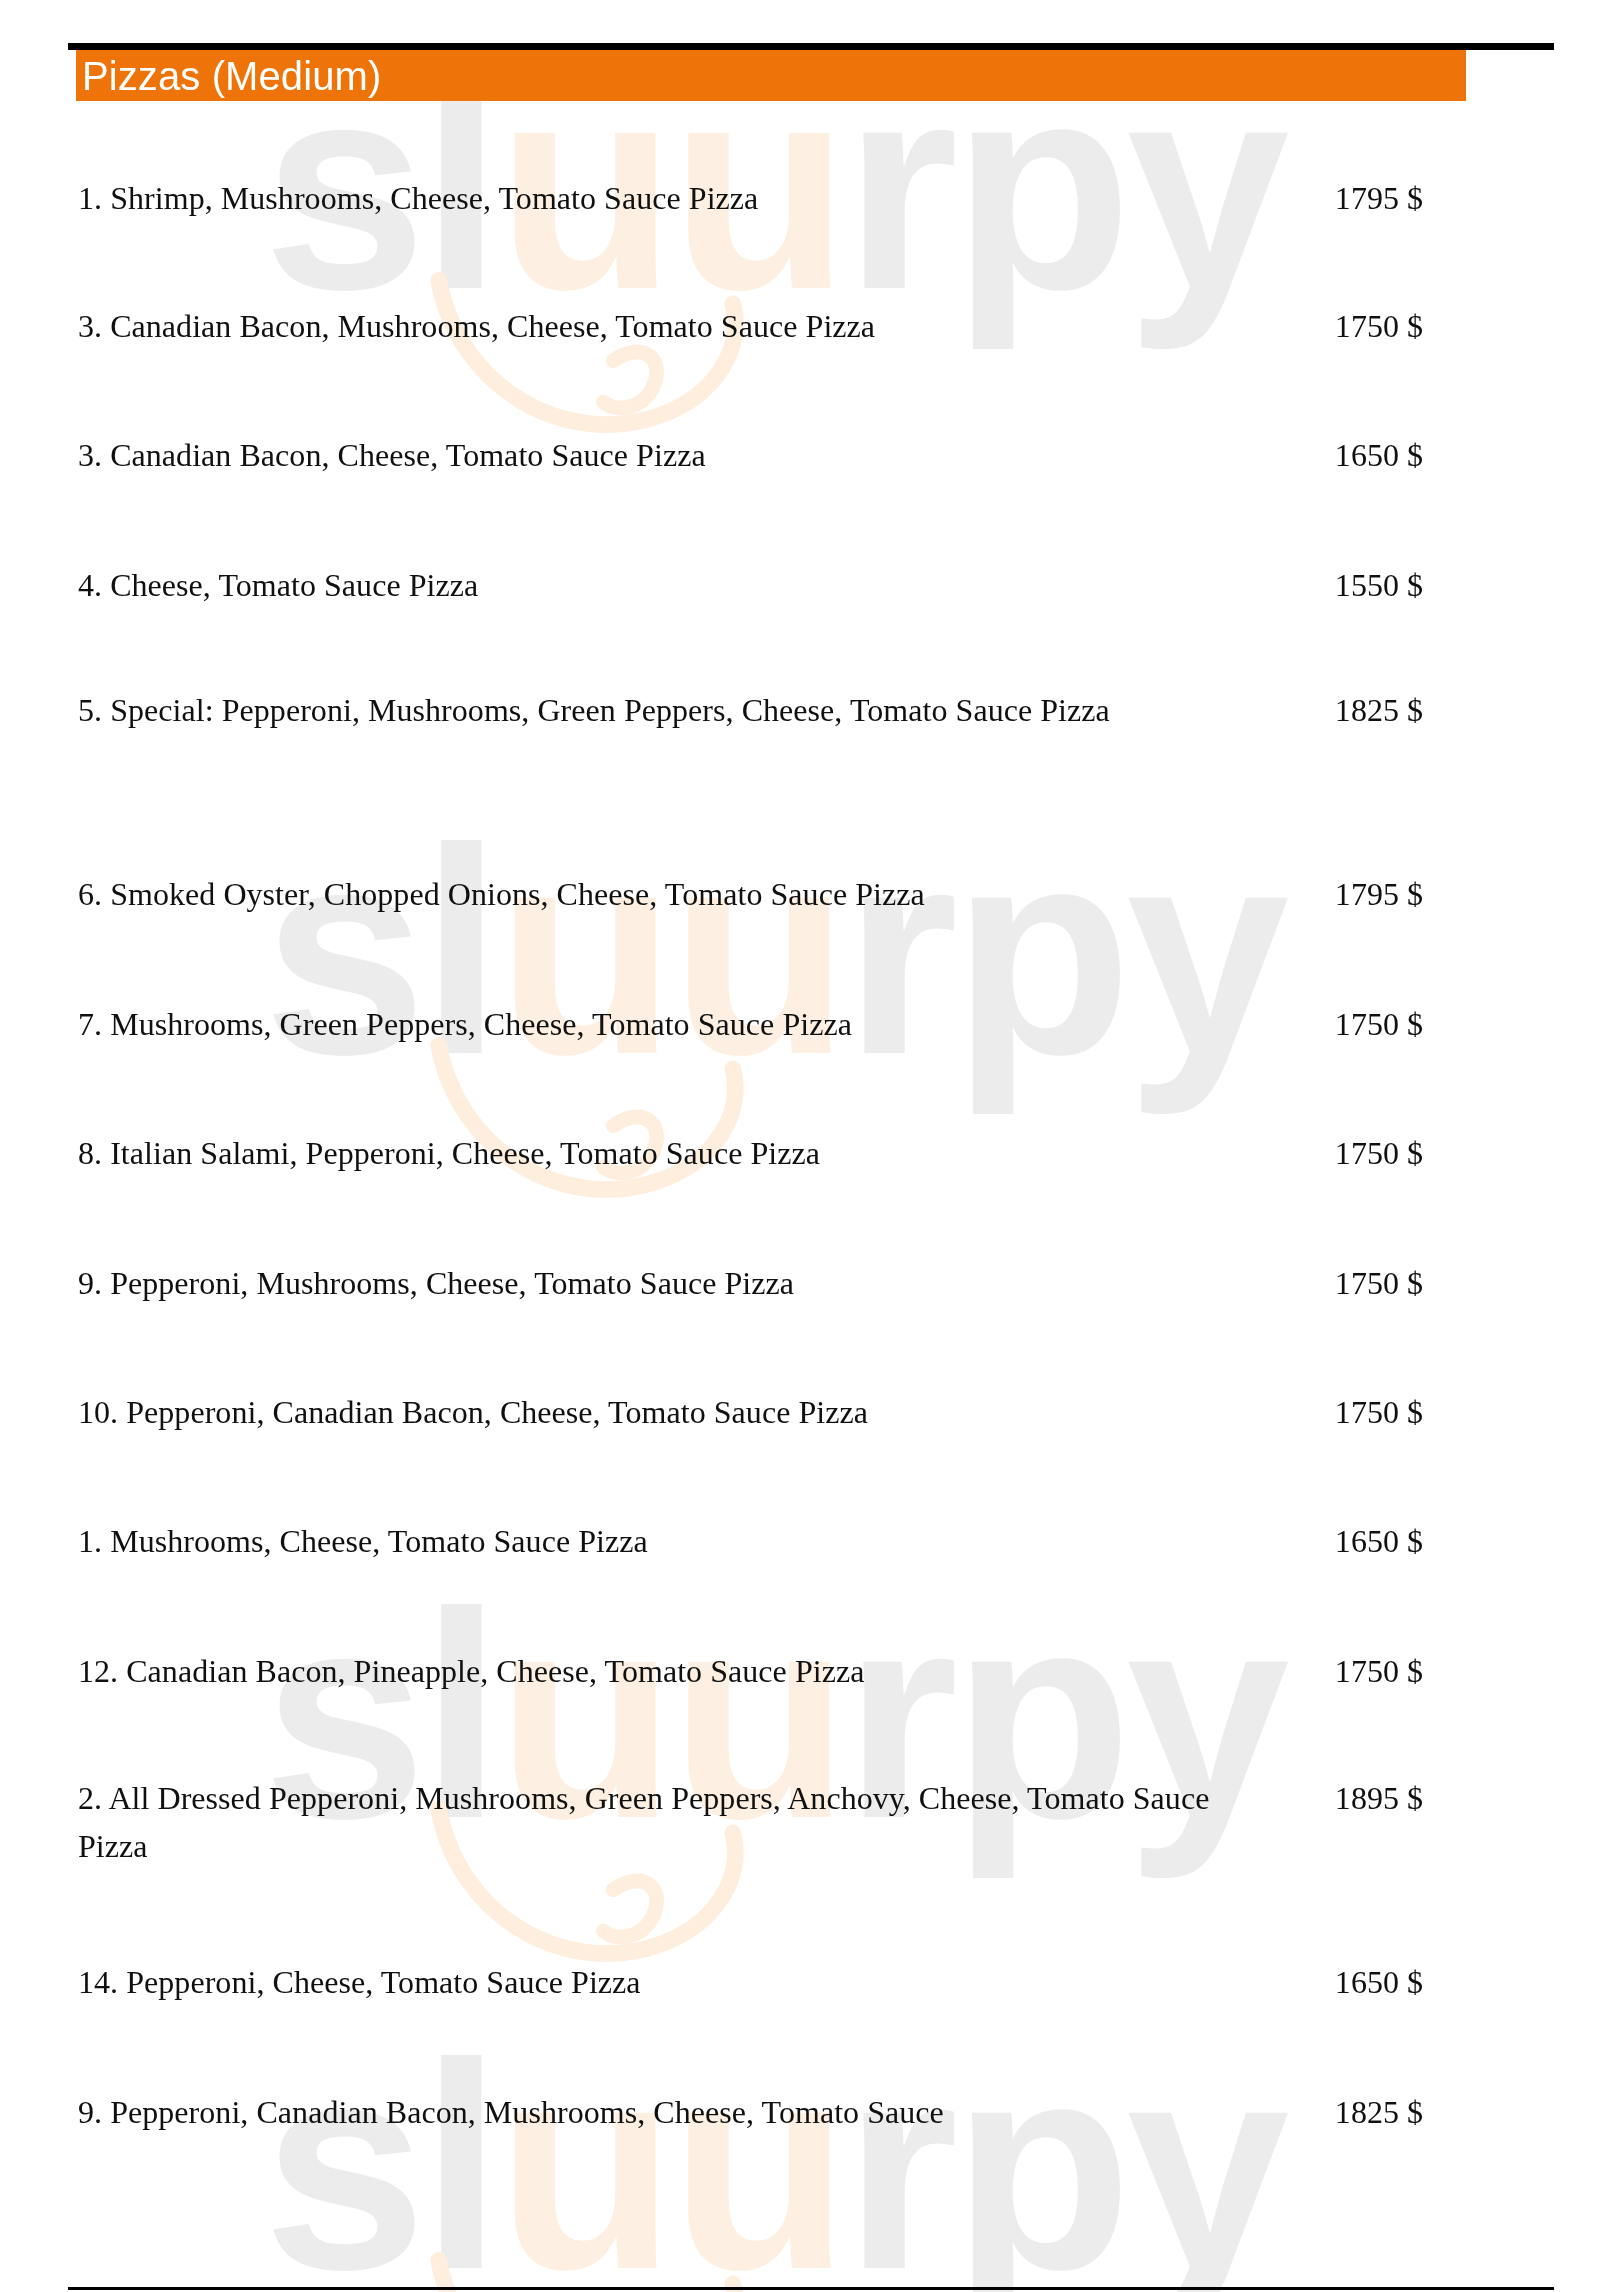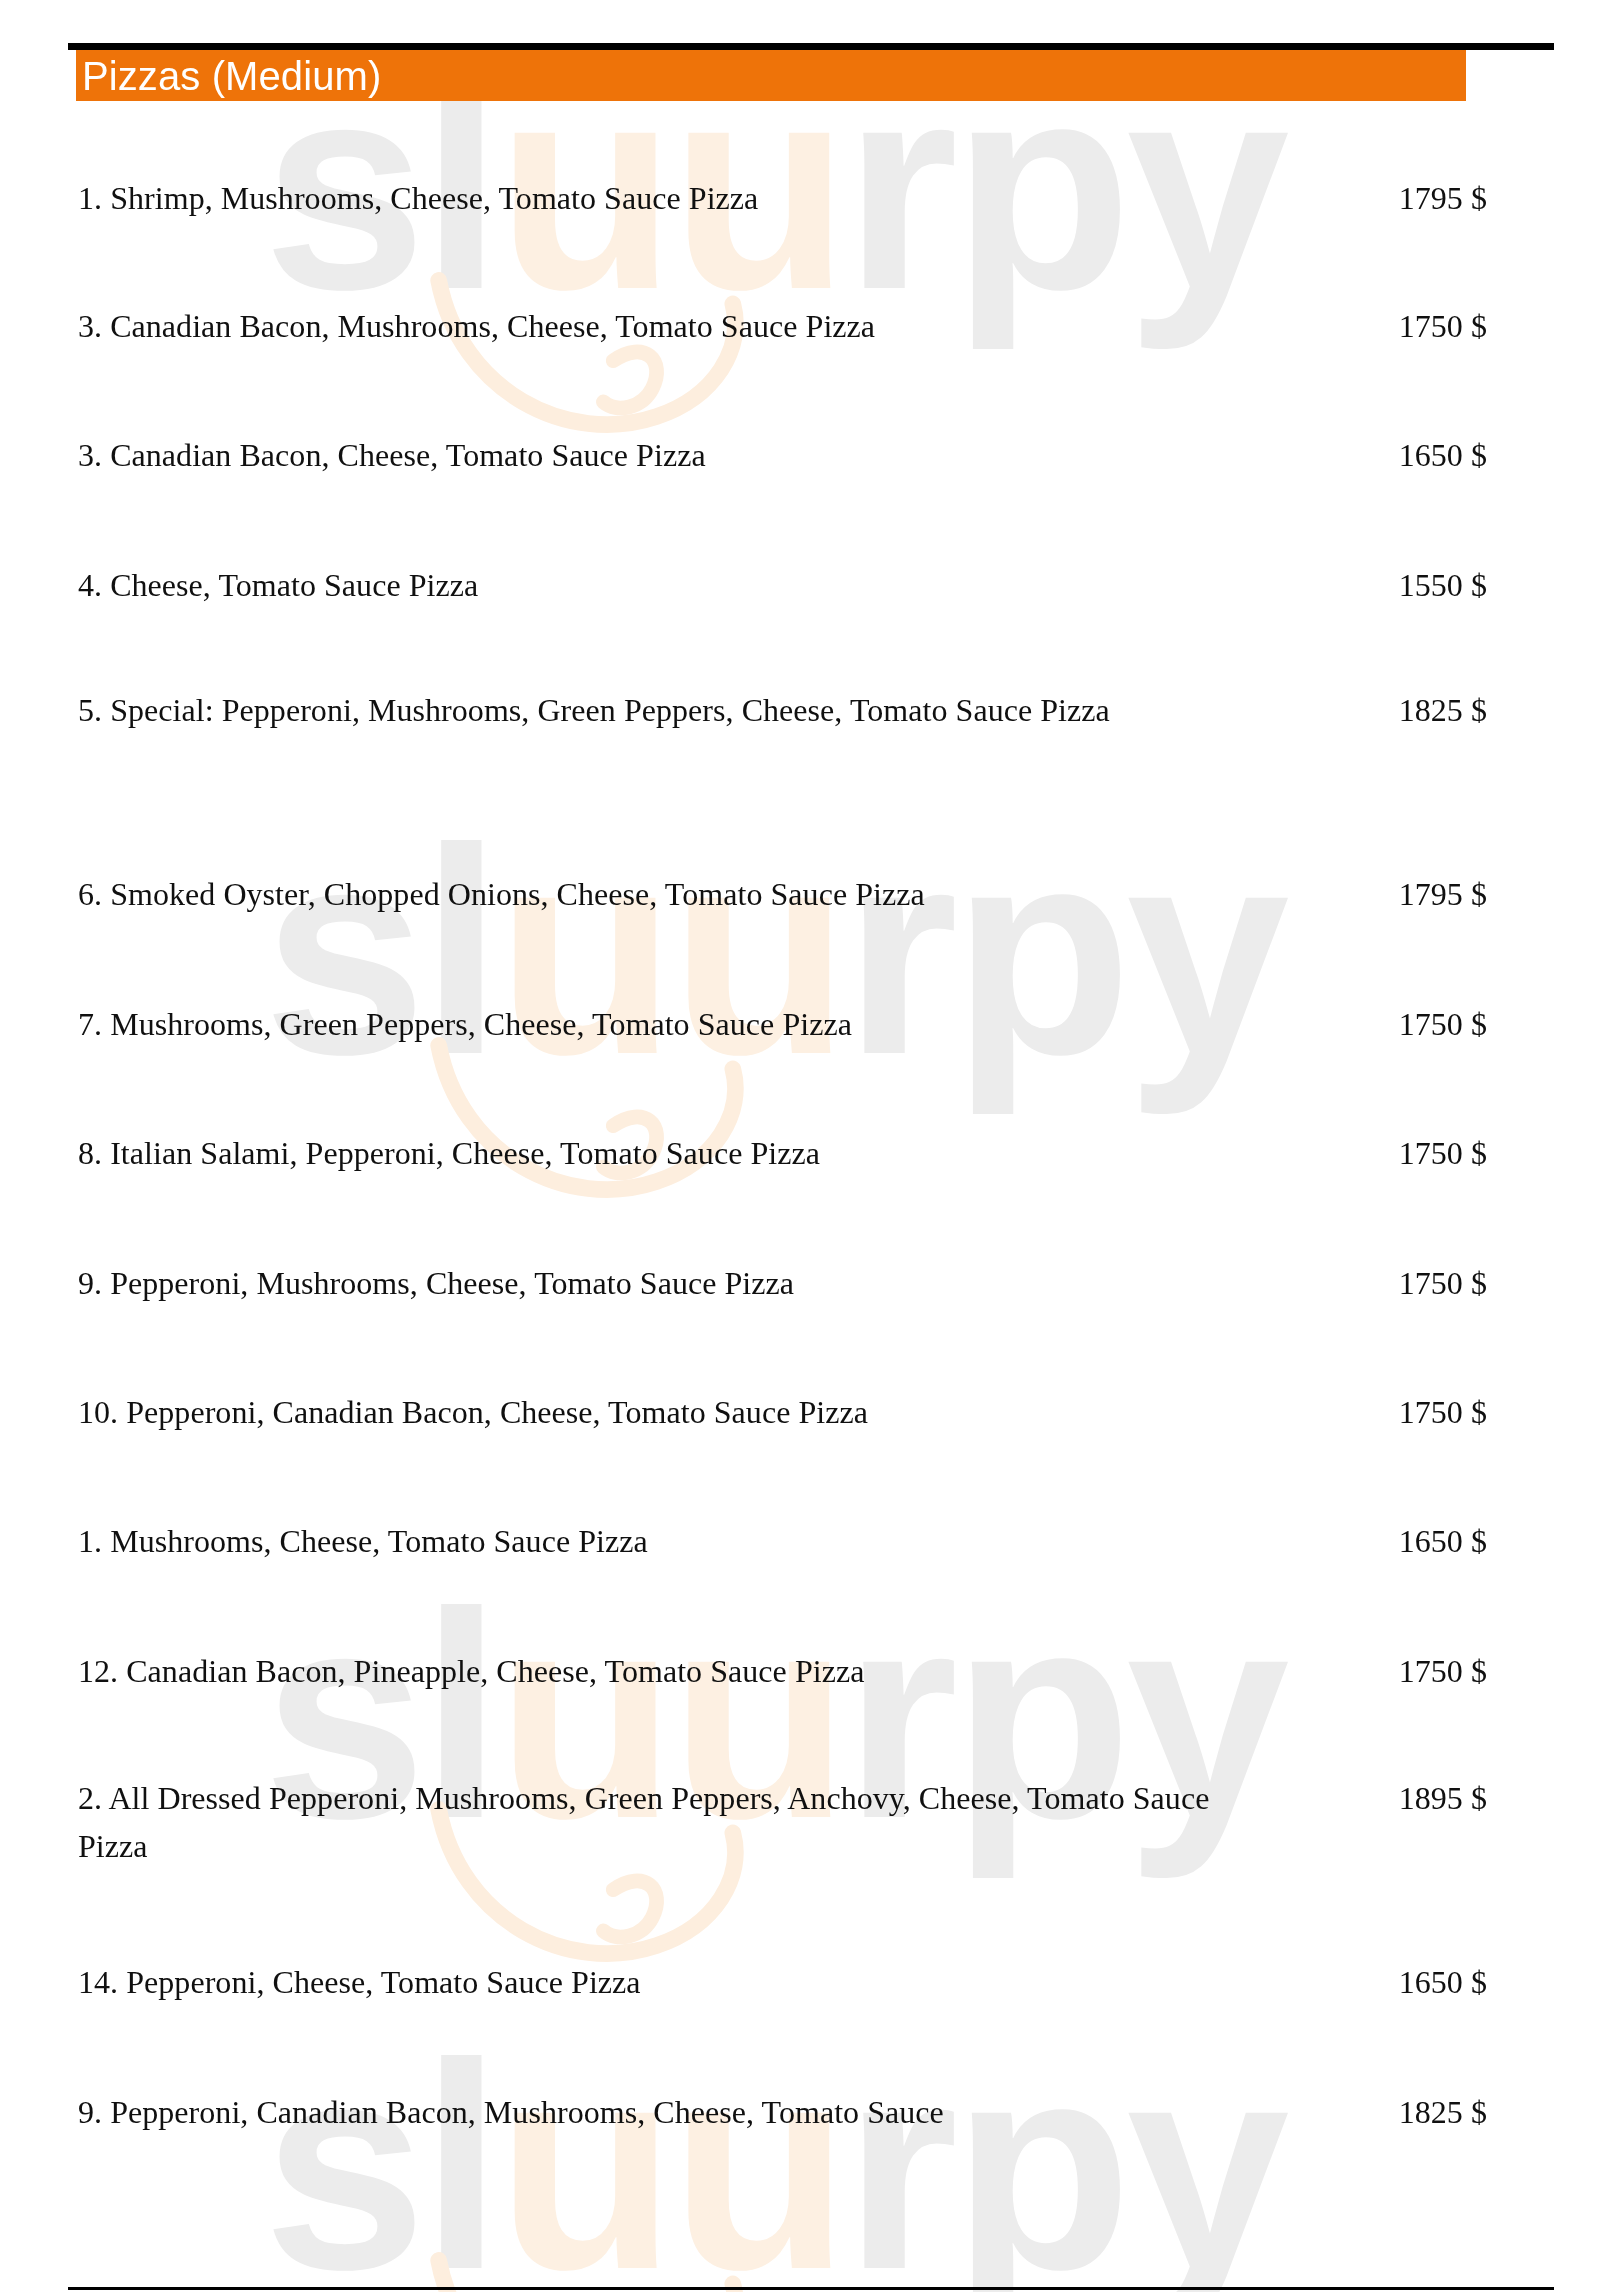--- a/index.html
+++ b/index.html
@@ -117,7 +117,7 @@
     font-size: 32px;
     line-height: 48px;
     color: #101010;
-    text-align: right;
+    text-align: center;
     white-space: nowrap;
     letter-spacing: 0.05px;
   }

